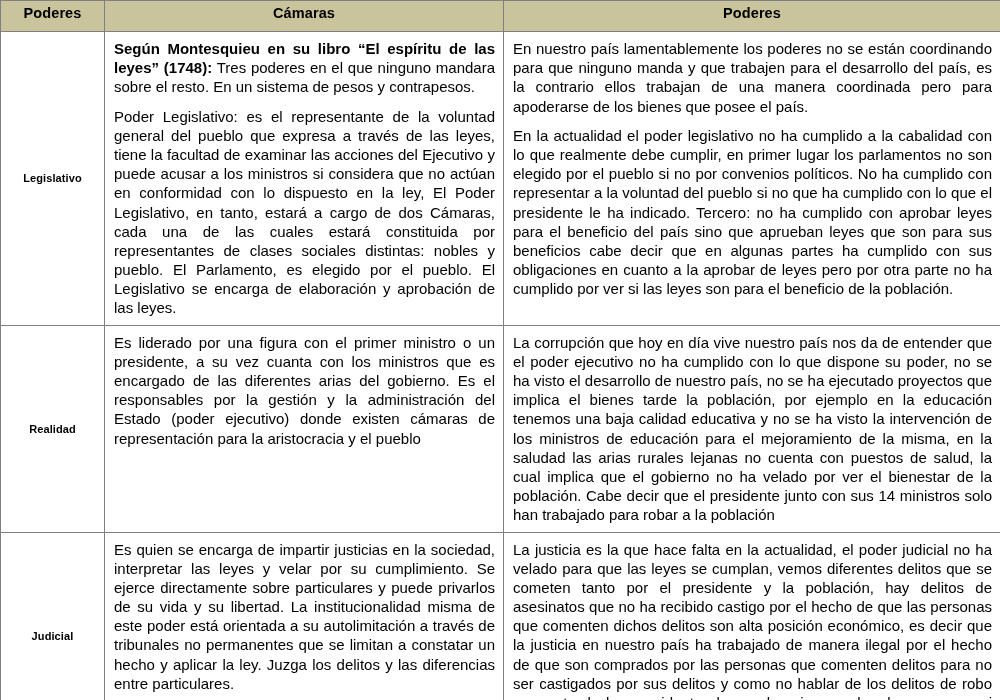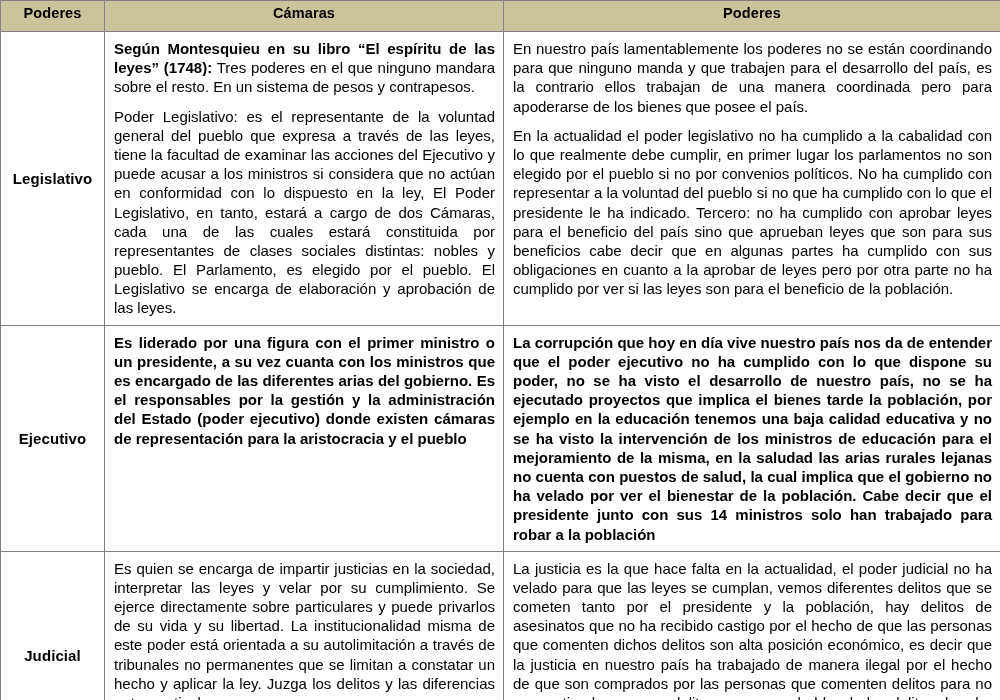--- a/index.html
+++ b/index.html
@@ -52,7 +52,7 @@
     text-align: center;
     vertical-align: middle;
     font-weight: bold;
-    font-size: 15px;
+    font-size: 11px;
     padding: 4px 3px;
     letter-spacing: 0.1px;
   }

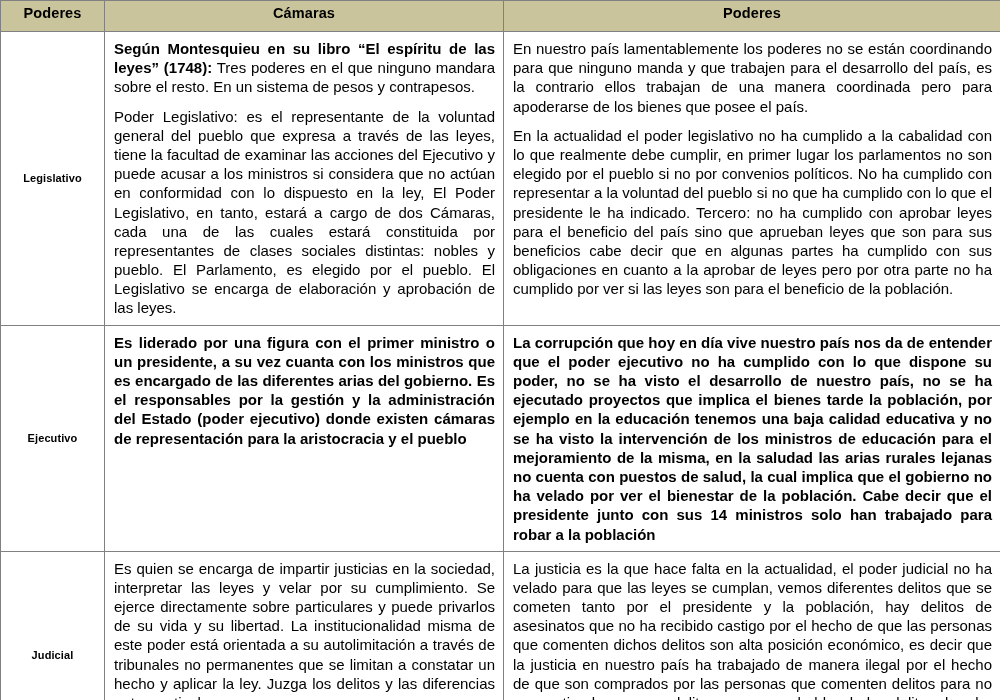--- a/index.html
+++ b/index.html
@@ -79,7 +79,7 @@
 
   
   tr.row-legislativo td { height: 264px; }
-  tr.row-ejecutivo   td { height: 196px; font-weight: bold; }
+  tr.row-ejecutivo   td { height: 196px; }
   tr.row-judicial    td { height: 208px; }
 </style>
 </head>

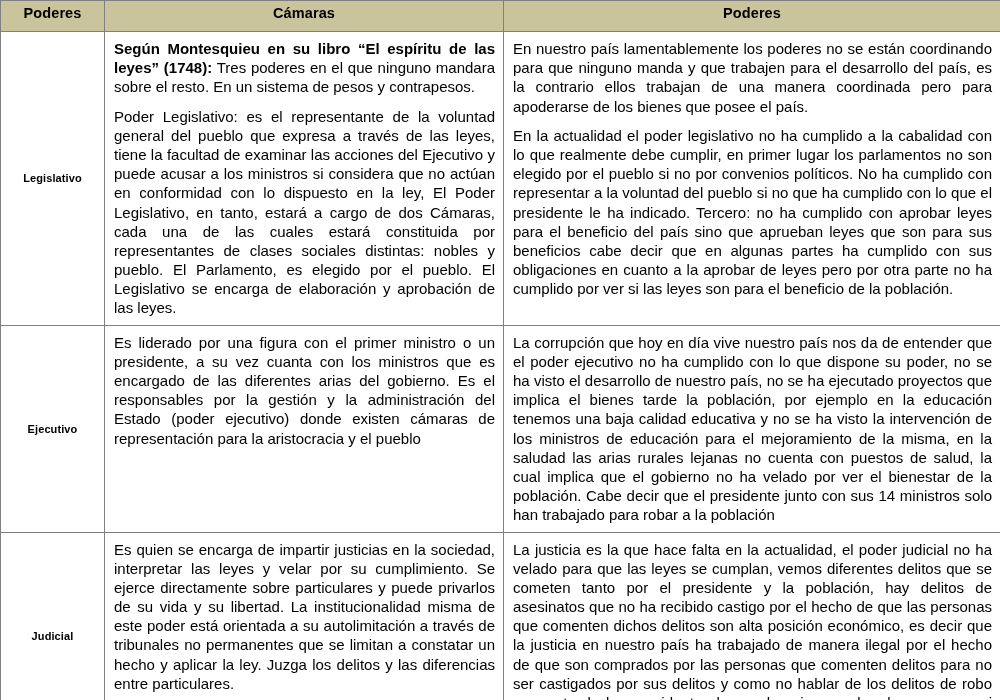--- a/index.html
+++ b/index.html
@@ -115,7 +115,7 @@
     </tr>
 
     <tr class="row-ejecutivo">
-      <td class="cell-power">Ejecutivo</td>
+      <td class="cell-power">Realidad</td>
       <td class="cell-text">
         <p>Es liderado por una figura con el primer ministro o un presidente, a su vez cuanta con los ministros que es encargado de las diferentes arias del gobierno. Es el responsables por la gestión y la administración del Estado (poder ejecutivo) donde existen cámaras de representación para la aristocracia y el pueblo</p>
       </td>

